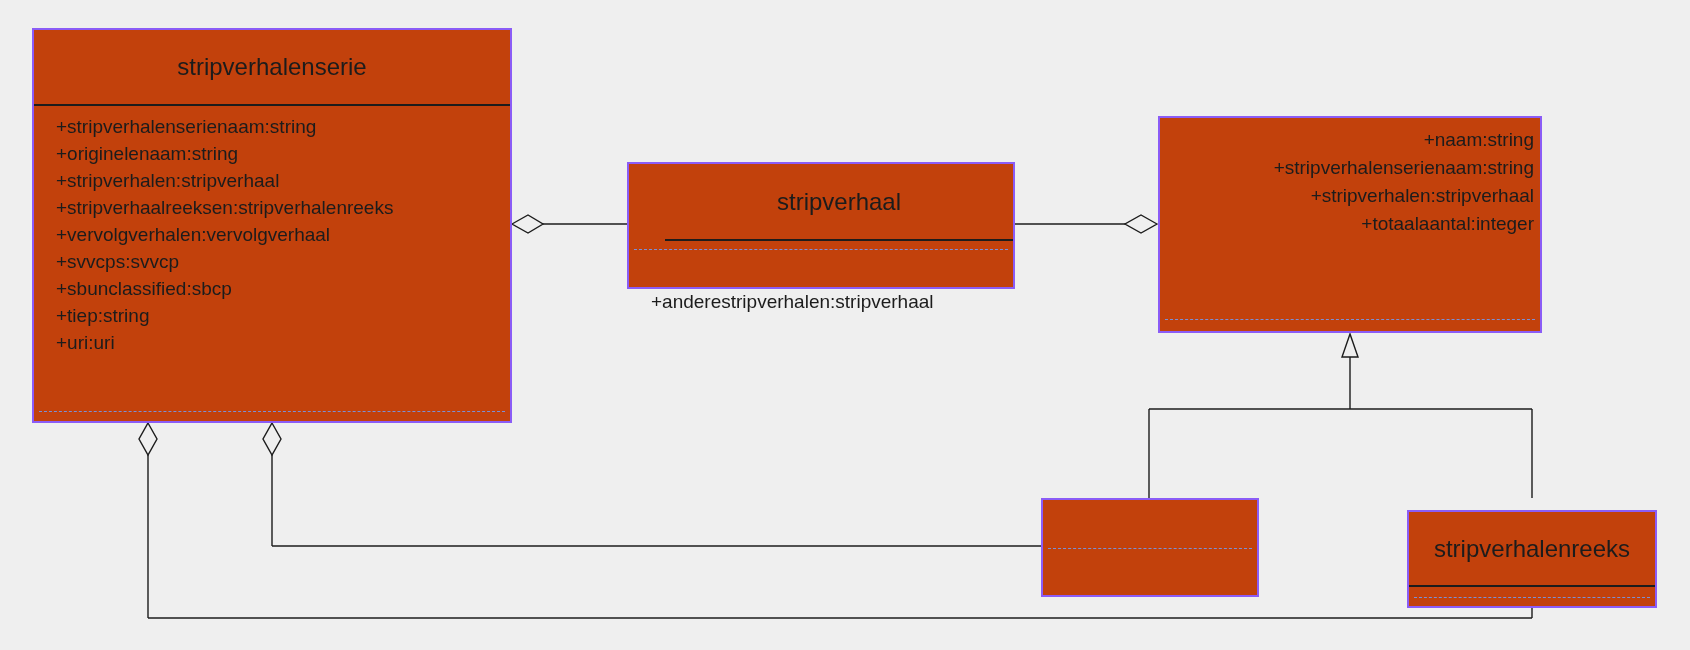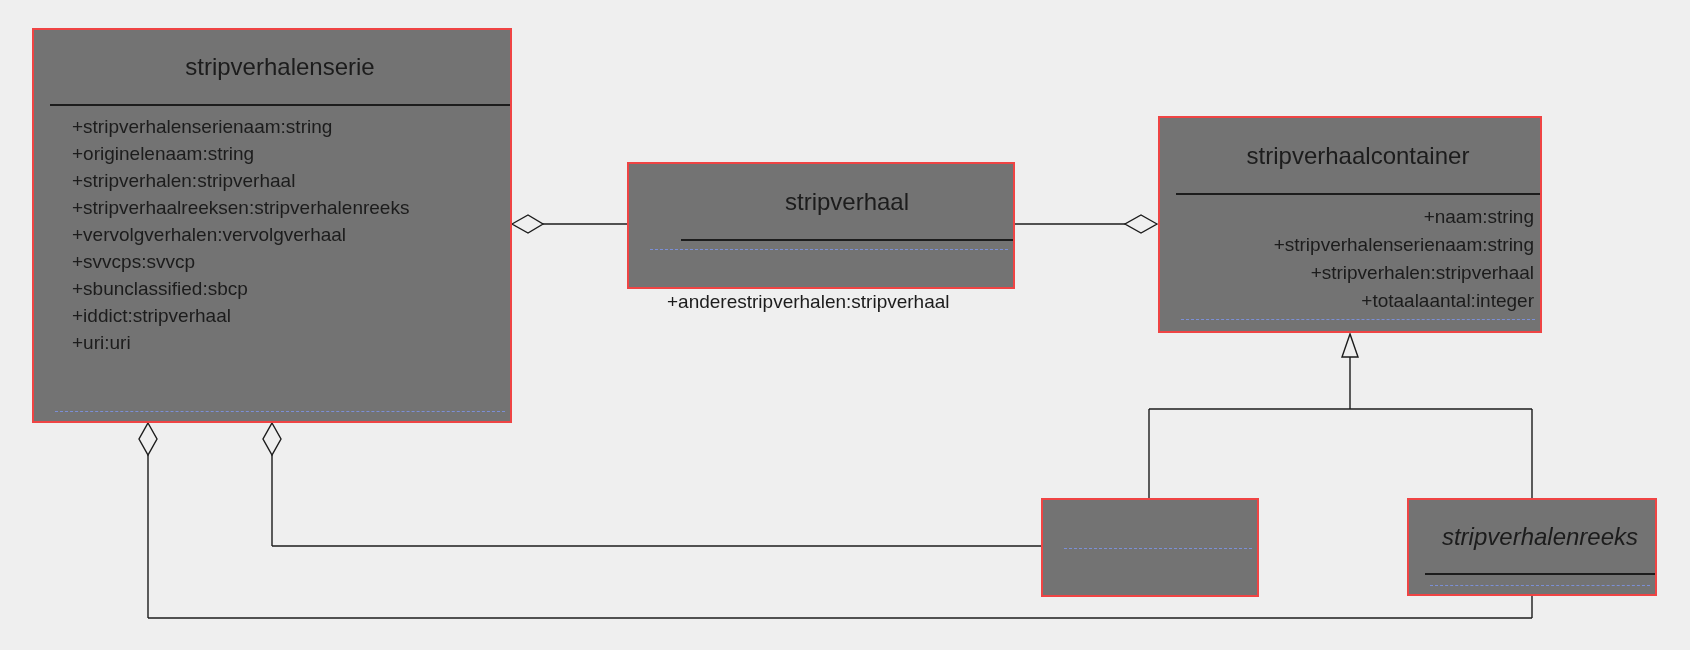--- a/index.html
+++ b/index.html
@@ -19,12 +19,11 @@
   .uml-class{
     position:absolute;
     box-sizing:border-box;
-    background:#737373;
-    border:2px solid #ef4444;
+    background:#c2410c;
+    border:2px solid #8b5cf6;
     display:flex;
     flex-direction:column;
     color:#1c1c1c;
-    padding-left:16px;
   }
   .uml-title{
     box-sizing:border-box;

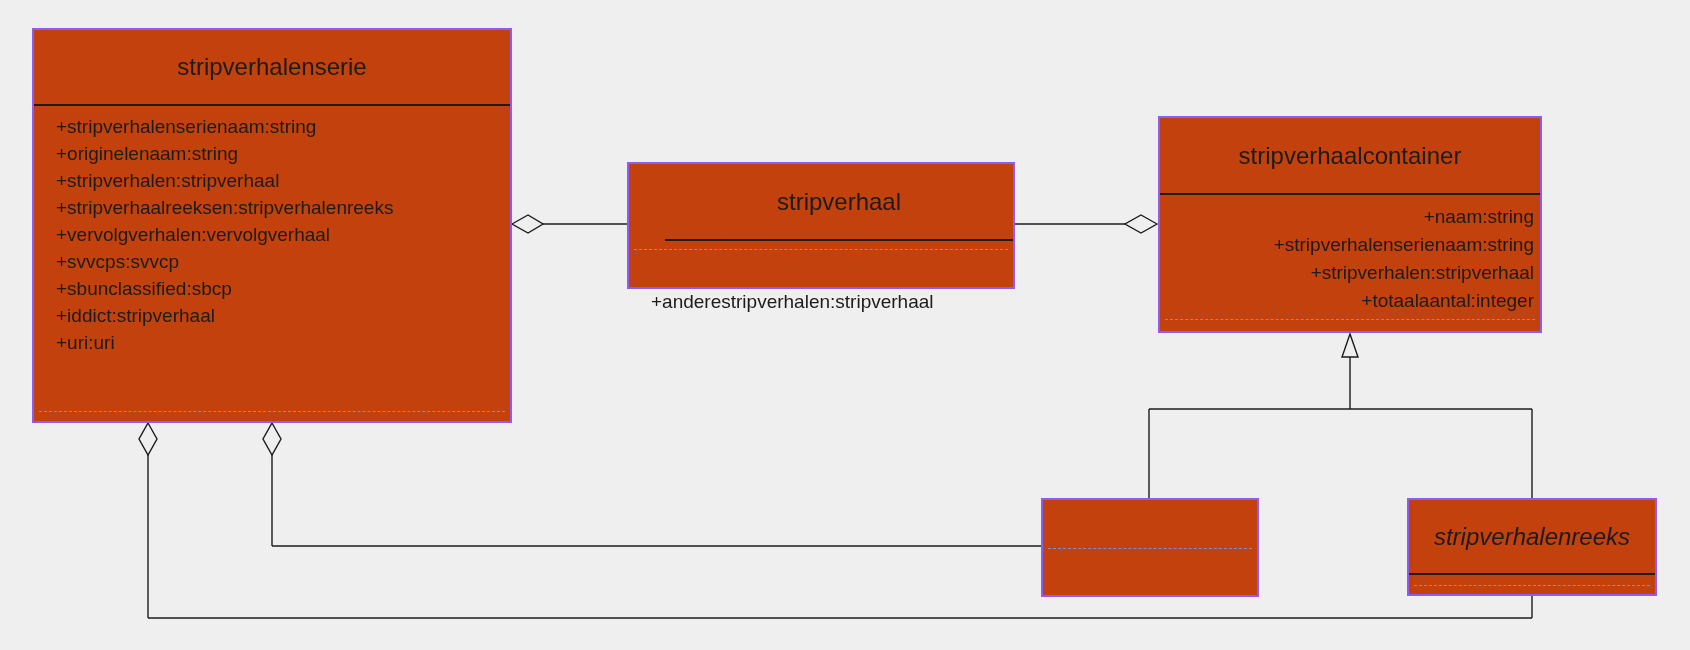--- a/index.html
+++ b/index.html
@@ -140,7 +140,6 @@
   </div>
 
   <div class="uml-class box-container">
-    <div class="uml-title">stripverhaalcontainer</div>
     <div class="uml-body">
       <div class="attrs">
         <div>+naam:string</div>

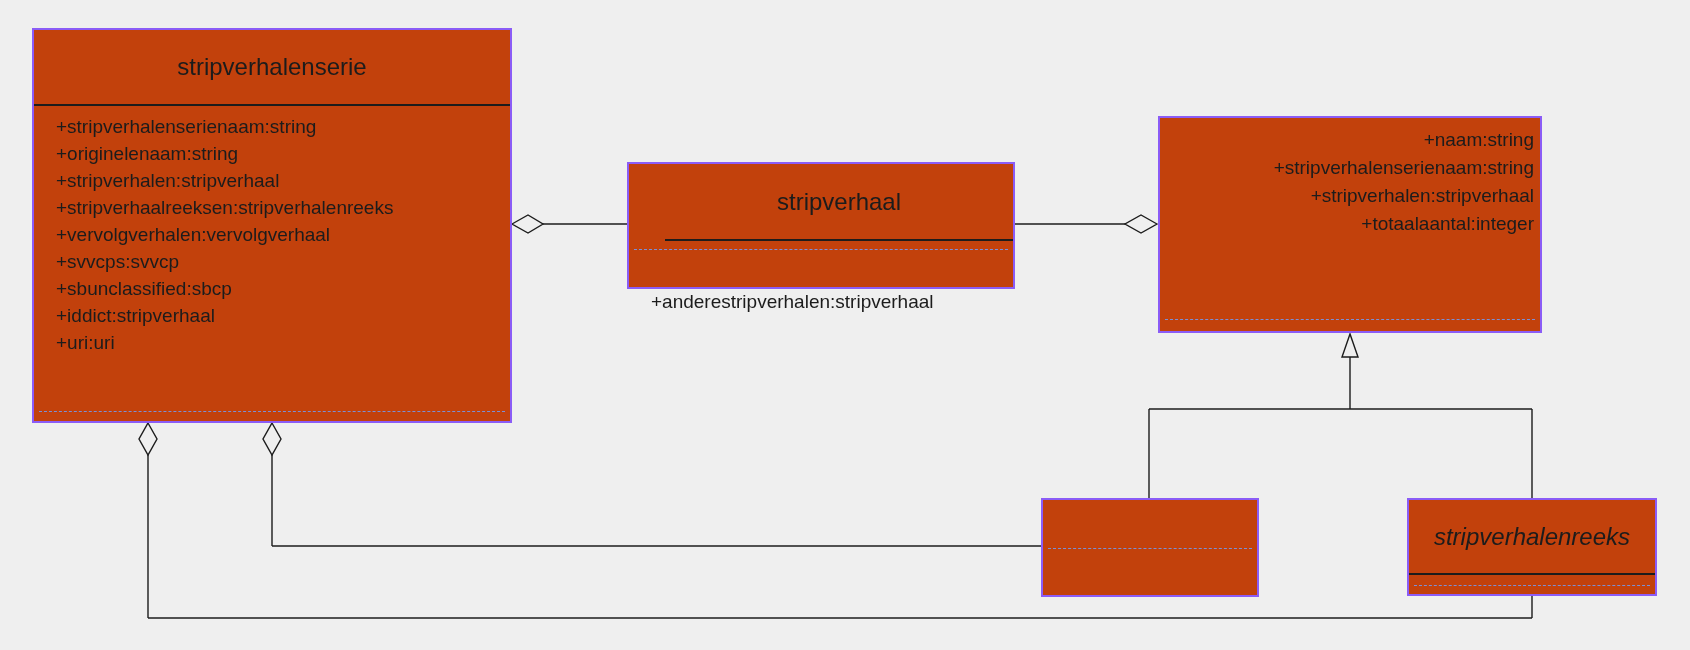--- a/index.html
+++ b/index.html
@@ -122,6 +122,7 @@
         <div>+vervolgverhalen:vervolgverhaal</div>
         <div>+svvcps:svvcp</div>
         <div>+sbunclassified:sbcp</div>
+        <div>+tiep:string</div>
         <div>+iddict:stripverhaal</div>
         <div>+uri:uri</div>
       </div>

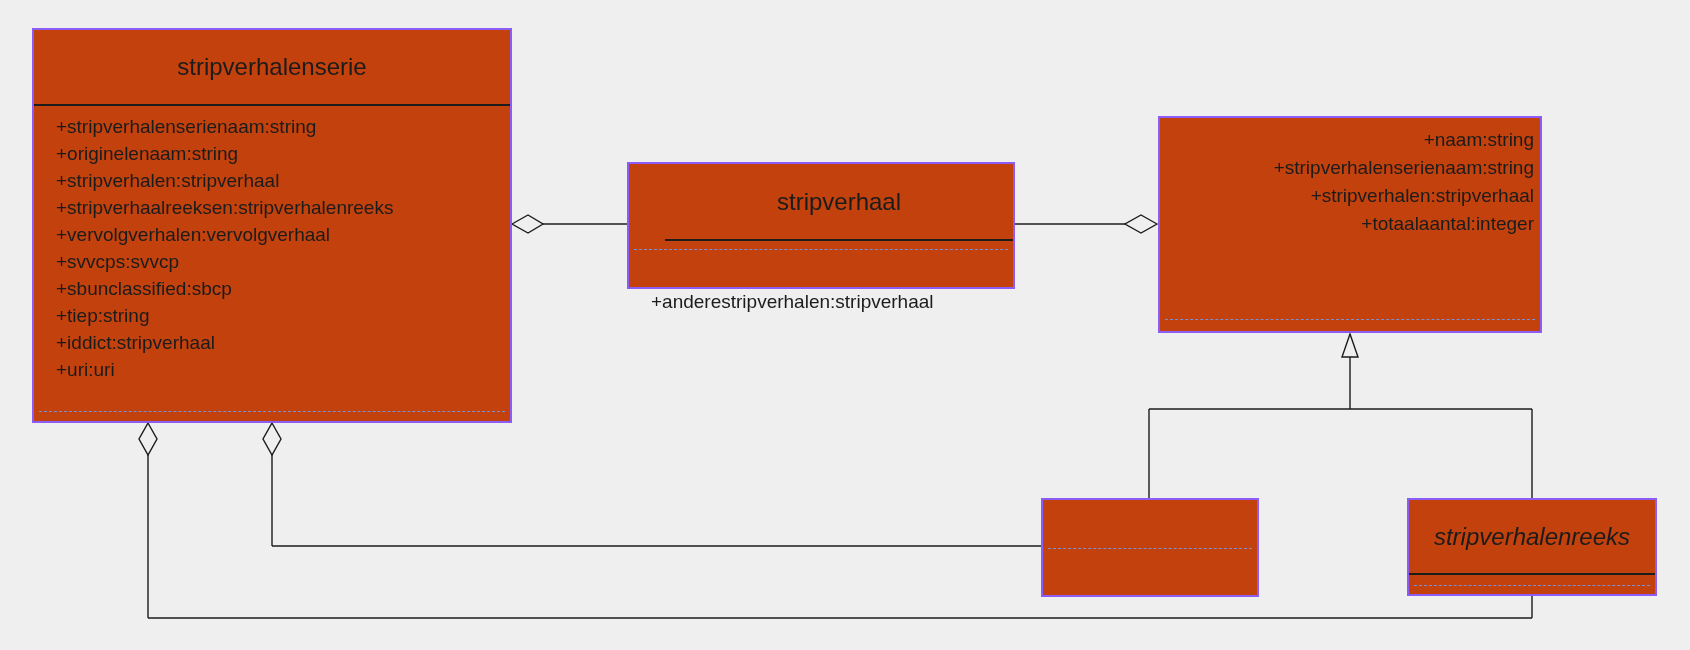--- a/index.html
+++ b/index.html
@@ -123,7 +123,6 @@
         <div>+svvcps:svvcp</div>
         <div>+sbunclassified:sbcp</div>
         <div>+tiep:string</div>
-        <div>+iddict:stripverhaal</div>
         <div>+uri:uri</div>
       </div>
       <div class="dashed-sep"></div>

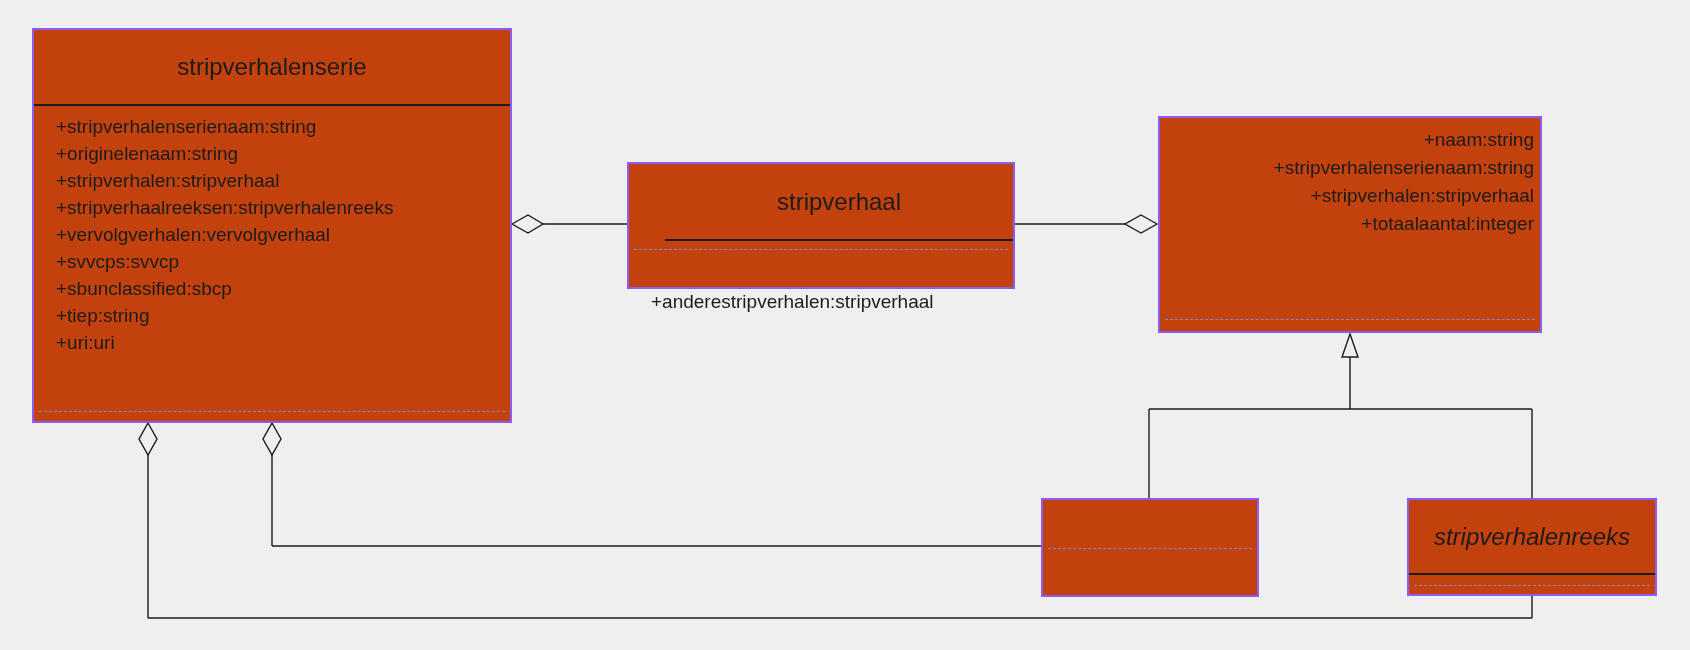--- a/index.html
+++ b/index.html
@@ -68,7 +68,7 @@
   .box-vervolg .uml-title{height:75px;}
   .box-vervolg .dashed-sep{top:50%;}
 
-  .box-reeks{left:1407px;top:498px;width:250px;height:98px;font-style:italic;}
+  .box-reeks{left:1407px;top:510px;width:250px;height:98px;}
   .box-reeks .uml-title{height:75px;}
   .box-reeks .dashed-sep{top:50%;}
 </style>

